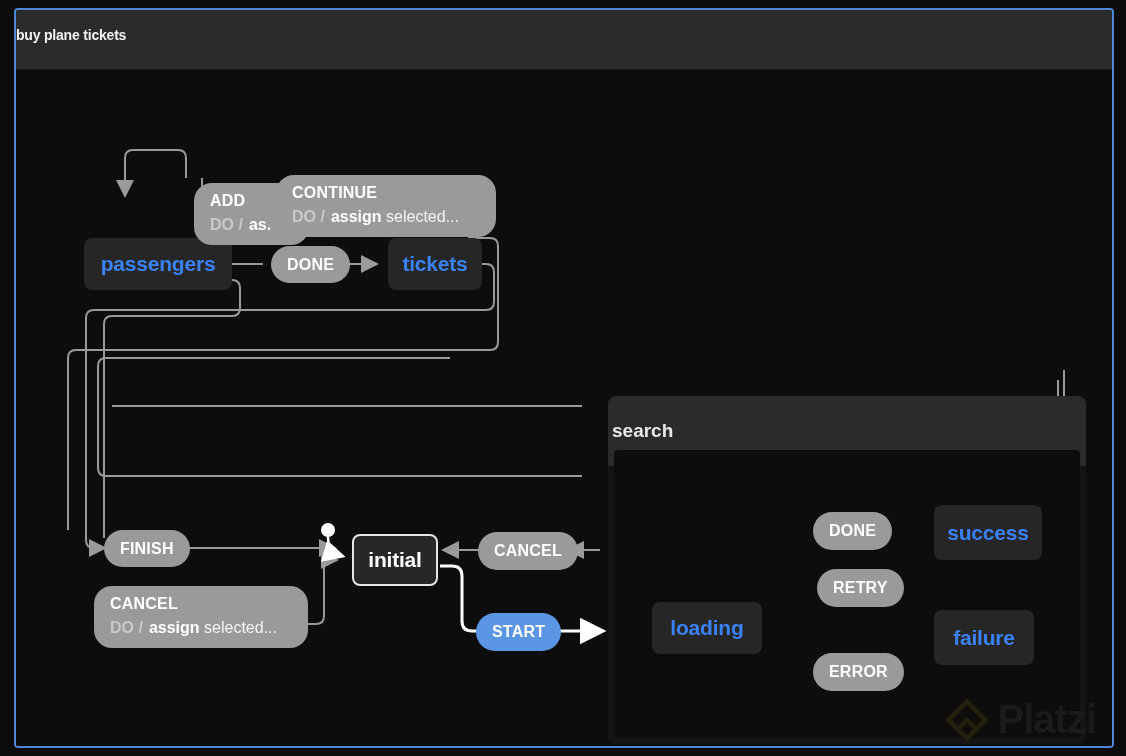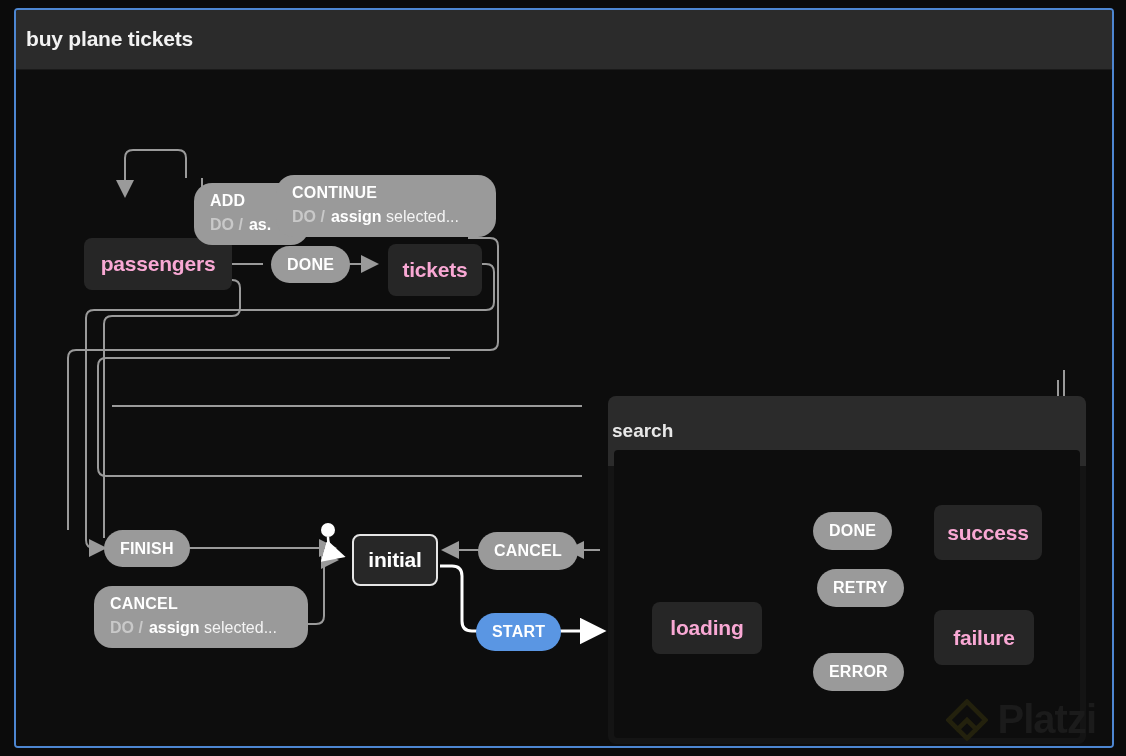--- a/index.html
+++ b/index.html
@@ -27,8 +27,8 @@
     border-bottom: 1px solid #1a1a1a;
   }
   #titlebar .title {
-    position: absolute; left: 10px; top: 17px;
-    font-size: 21px; font-weight: bold; color: #f2f2f2;
+    position: absolute; left: 0; top: 17px;
+    font-size: 14px; font-weight: bold; color: #f2f2f2;
     letter-spacing: -0.2px;
   }
   #canvas {

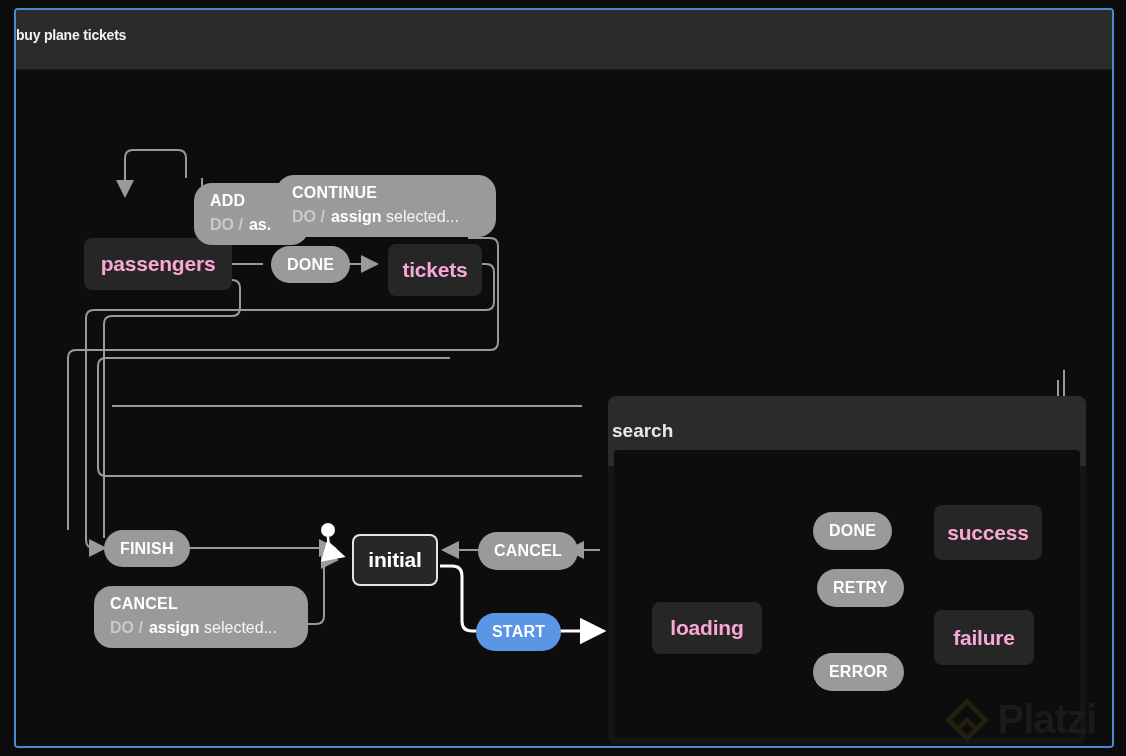--- a/index.html
+++ b/index.html
@@ -49,7 +49,7 @@
     background: #262626;
     border-radius: 8px;
     display: flex; align-items: center; justify-content: center;
-    color: #f9a8d4;
+    color: #3b82f6;
     font-size: 21px; font-weight: bold;
     letter-spacing: -0.2px;
     white-space: nowrap;

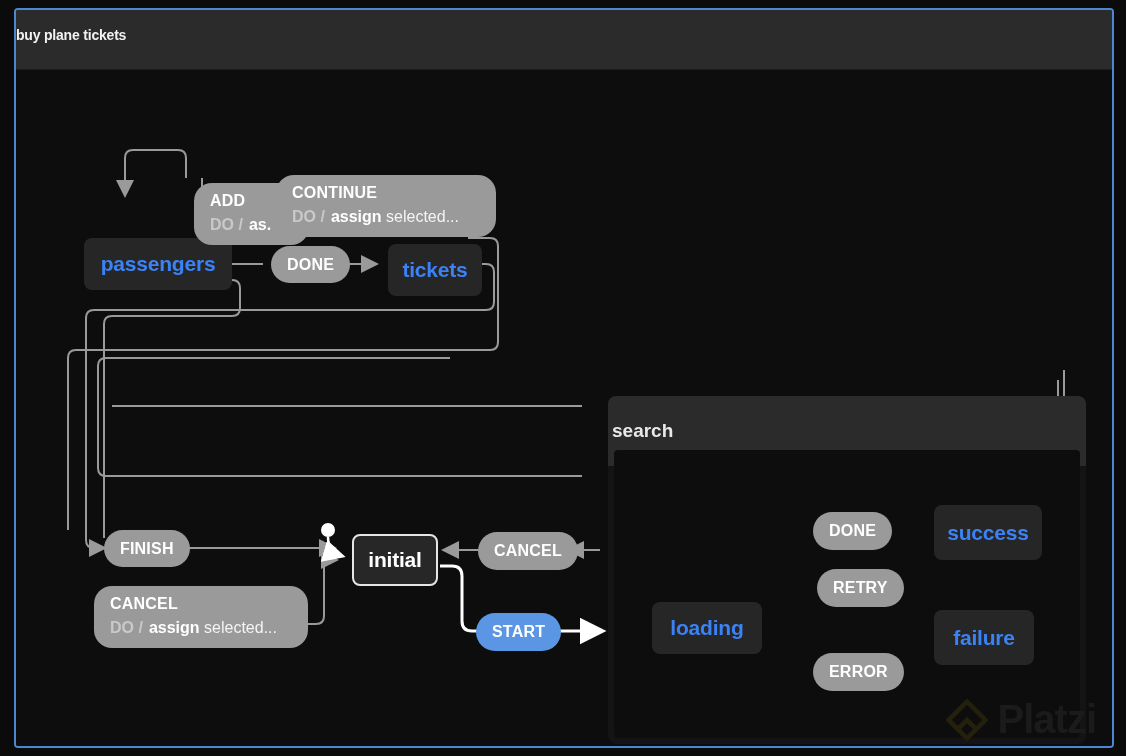--- a/index.html
+++ b/index.html
@@ -208,7 +208,7 @@
       <span>passengers</span>
     </div>
 
-    <div class="node" style="left:372px; top:174px; width:94px; height:52px;">
+    <div class="node" style="left:372px; top:168px; width:94px; height:52px;">
       <span>tickets</span>
     </div>
 

